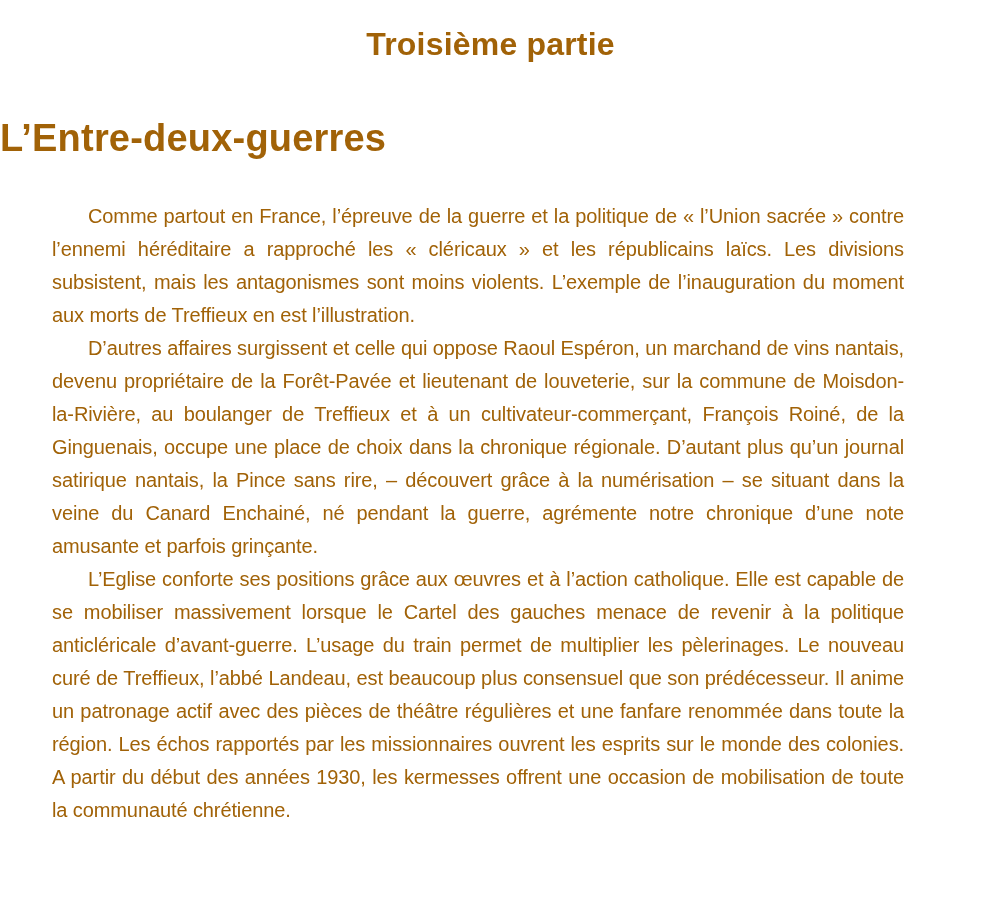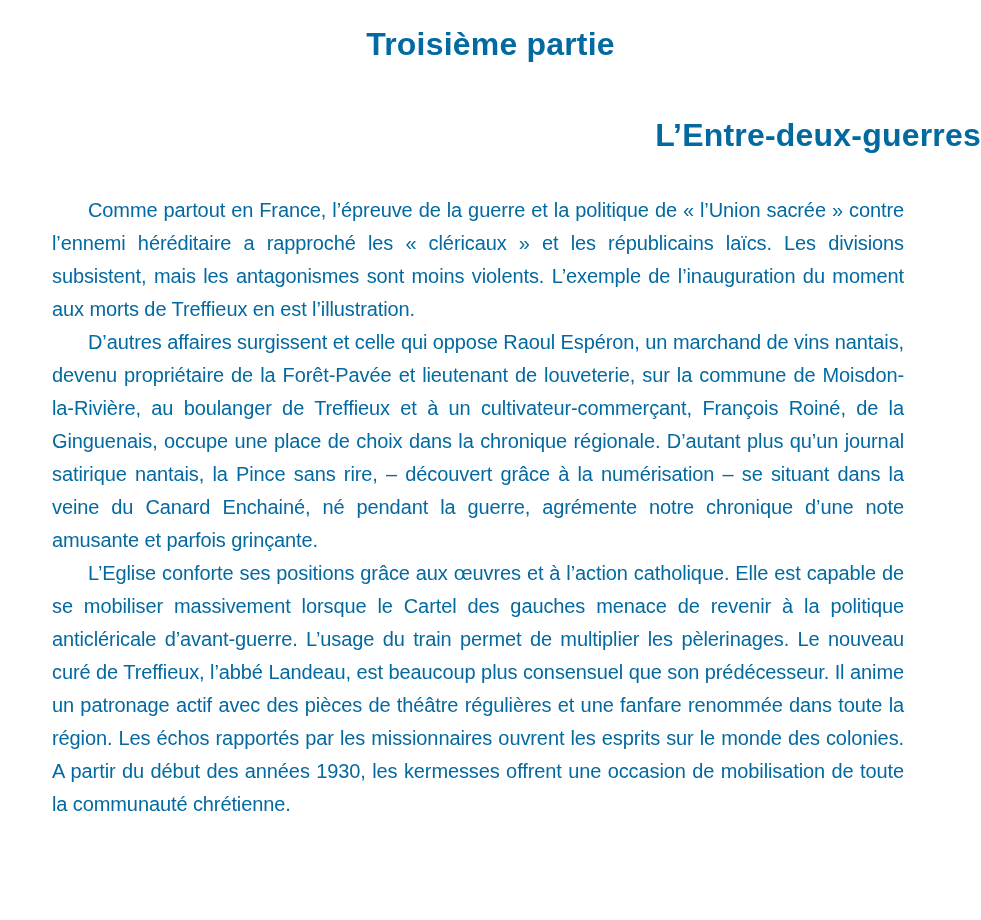--- a/index.html
+++ b/index.html
@@ -13,7 +13,7 @@
     height: 920px;
     box-sizing: border-box;
     background: #ffffff;
-    color: #0369a1;
+    color: #a16207;
     font-family: "Liberation Sans", "DejaVu Sans", sans-serif;
     overflow: hidden;
   }

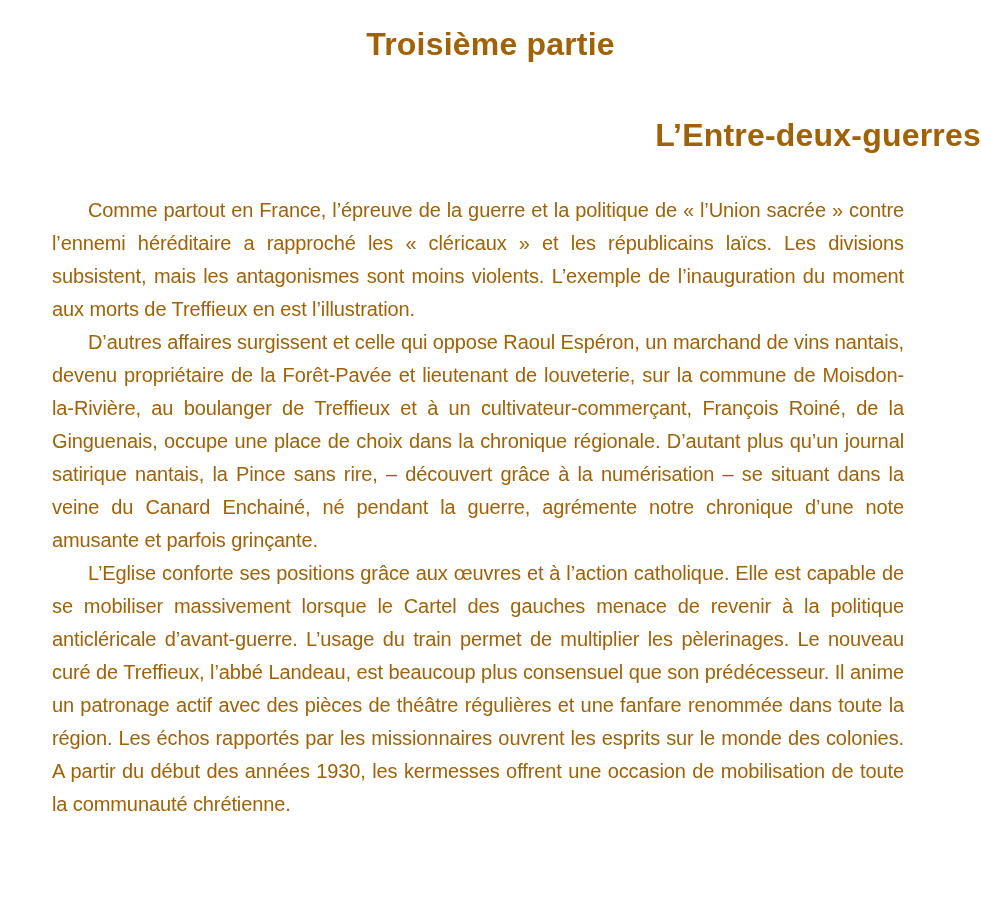--- a/index.html
+++ b/index.html
@@ -28,8 +28,8 @@
   }
   .subtitle {
     margin: 54px 0 0 0;
-    text-align: right;
-    font-size: 32px;
+    text-align: left;
+    font-size: 38px;
     font-weight: 700;
     line-height: 1.15;
     letter-spacing: 0.2px;

